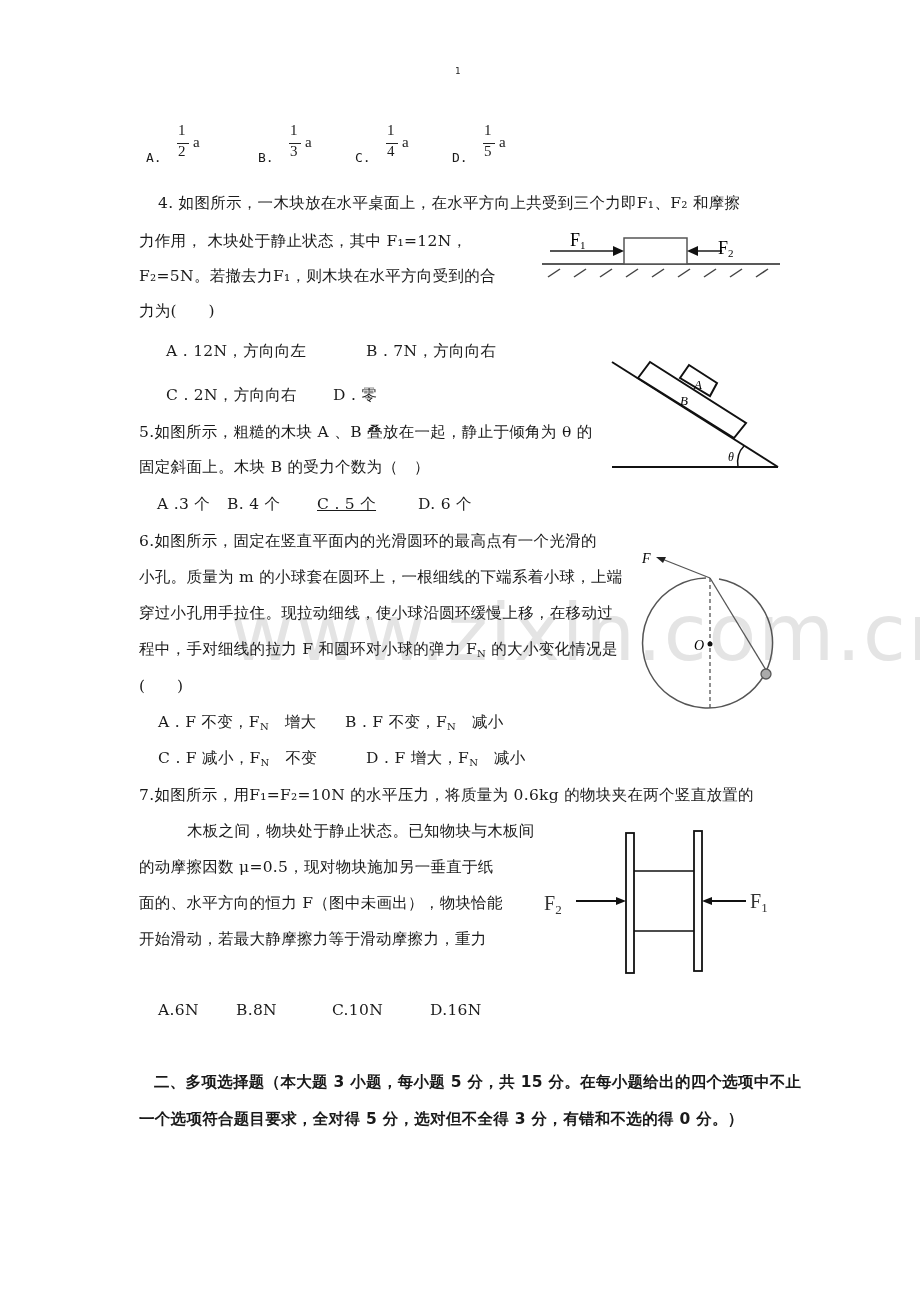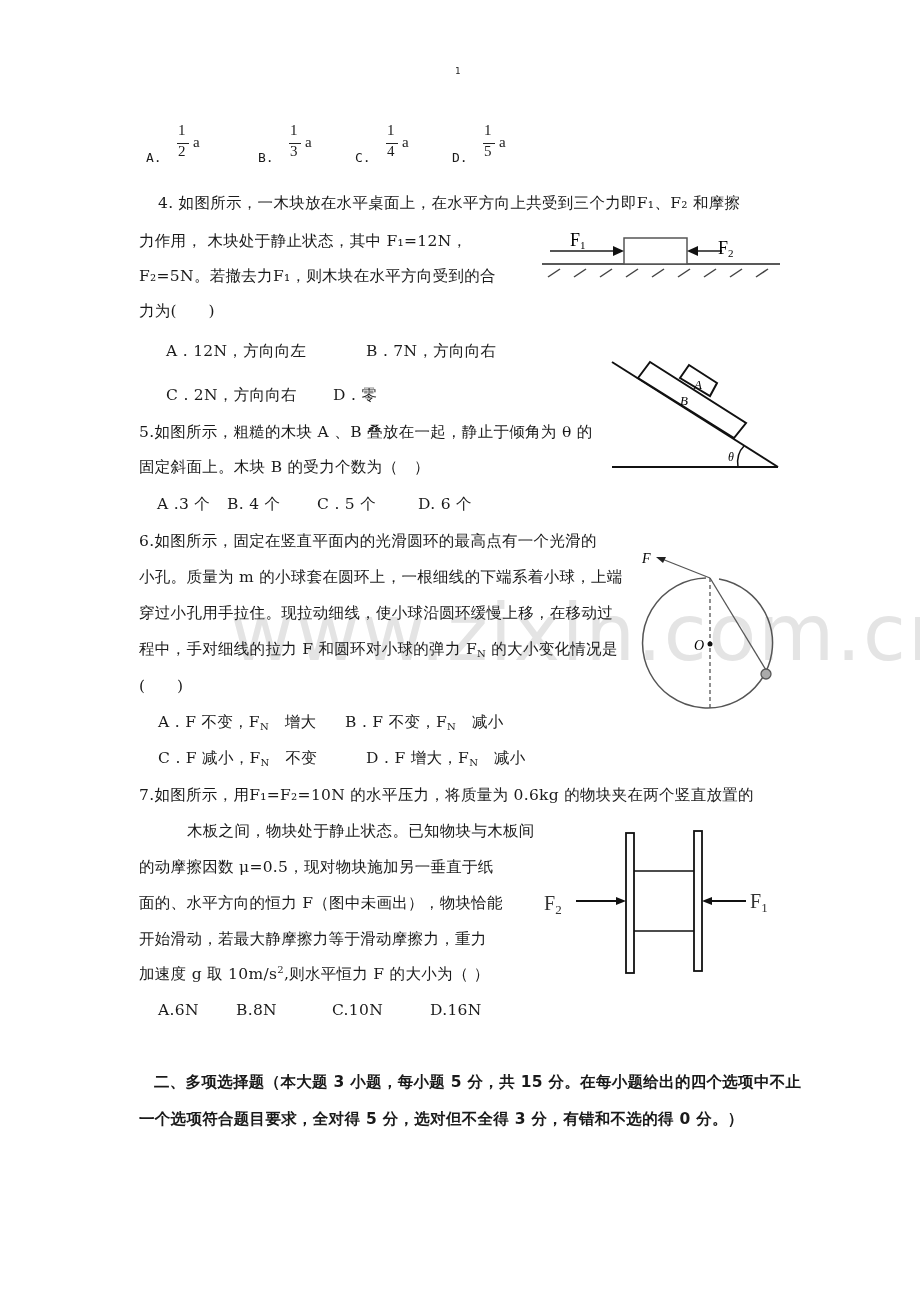--- a/index.html
+++ b/index.html
@@ -95,7 +95,7 @@
   <div class="line" style="left:139px;top:457px;">固定斜面上。木块 B 的受力个数为（　）</div>
   <div class="line" style="left:157px;top:494px;">A .3 个</div>
   <div class="line" style="left:227px;top:494px;">B. 4 个</div>
-  <div class="line" style="left:317px;top:494px;">C . 5 个</div>
+  <div class="line" style="left:317px;top:494px;text-decoration:underline;">C . 5 个</div>
   <div class="line" style="left:418px;top:494px;">D. 6 个</div>
 
   <svg class="abs" style="left:600px;top:350px;" width="200" height="130">

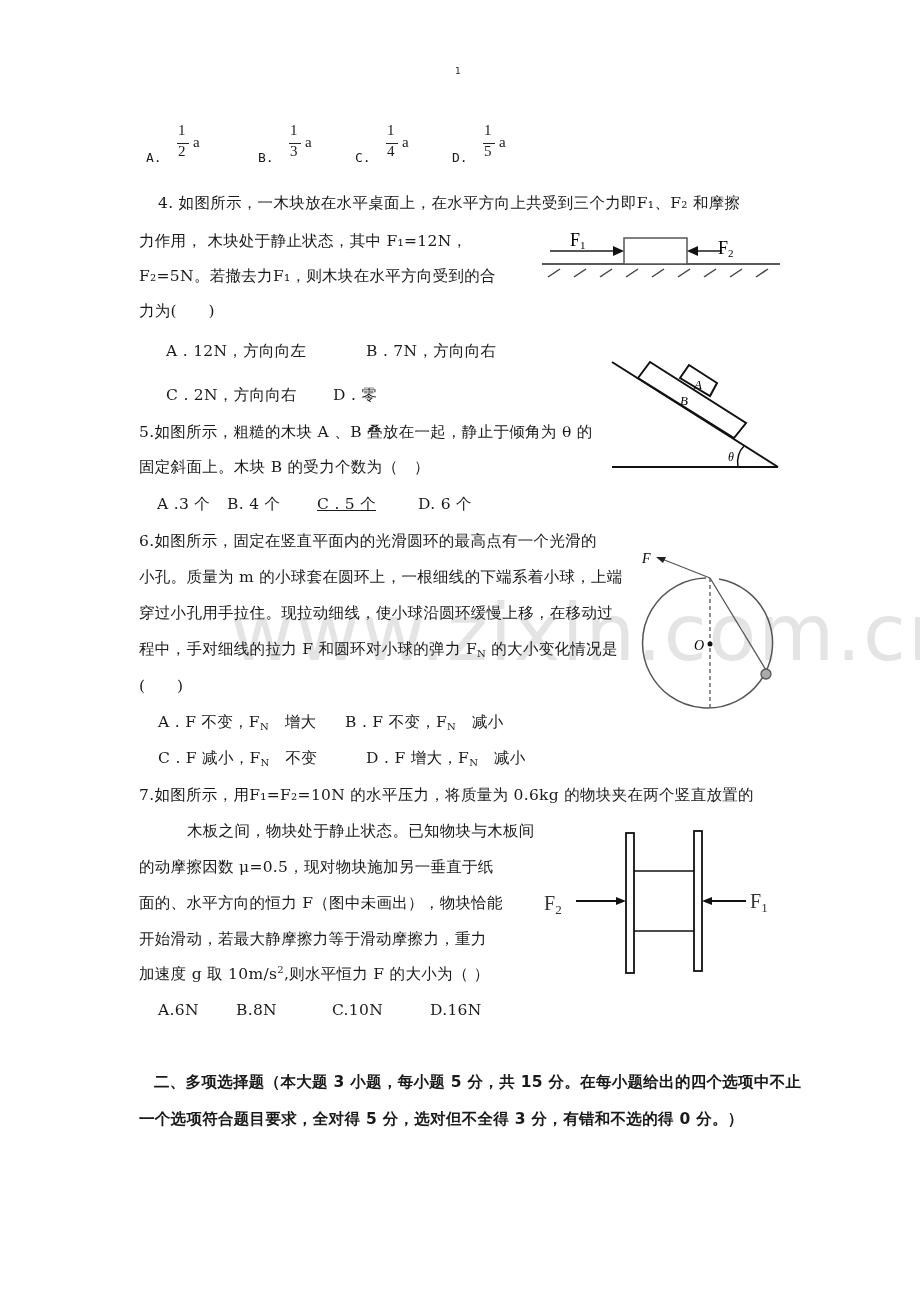--- a/index.html
+++ b/index.html
@@ -136,7 +136,6 @@
   <div class="line" style="left:139px;top:857px;">的动摩擦因数 μ=0.5，现对物块施加另一垂直于纸</div>
   <div class="line" style="left:139px;top:893px;">面的、水平方向的恒力 F（图中未画出），物块恰能</div>
   <div class="line" style="left:139px;top:929px;">开始滑动，若最大静摩擦力等于滑动摩擦力，重力</div>
-  <div class="line" style="left:139px;top:964px;"><span>加速度 g 取 10m/s</span><sup>2</sup><span>,则水平恒力 F 的大小为（ ）</span></div>
   <div class="line" style="left:158px;top:1001px;">A.6N</div>
   <div class="line" style="left:236px;top:1001px;">B.8N</div>
   <div class="line" style="left:332px;top:1001px;">C.10N</div>

